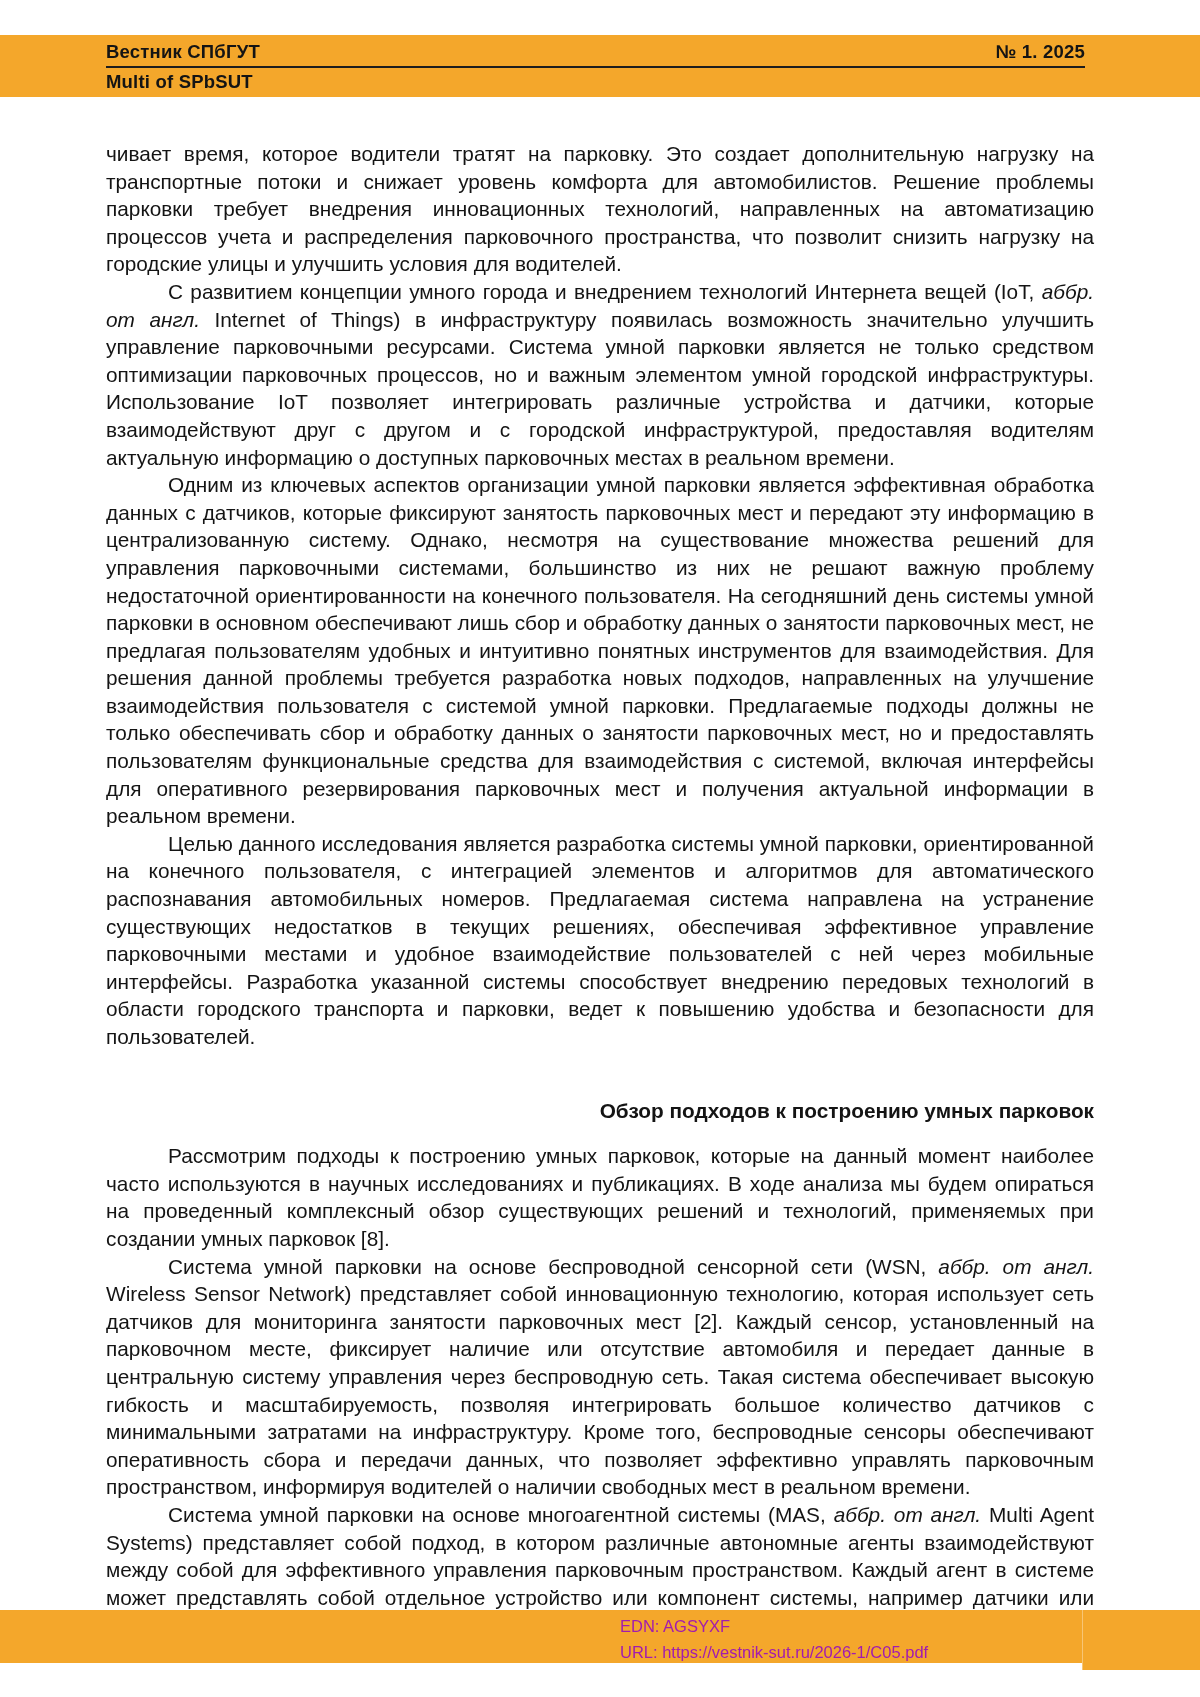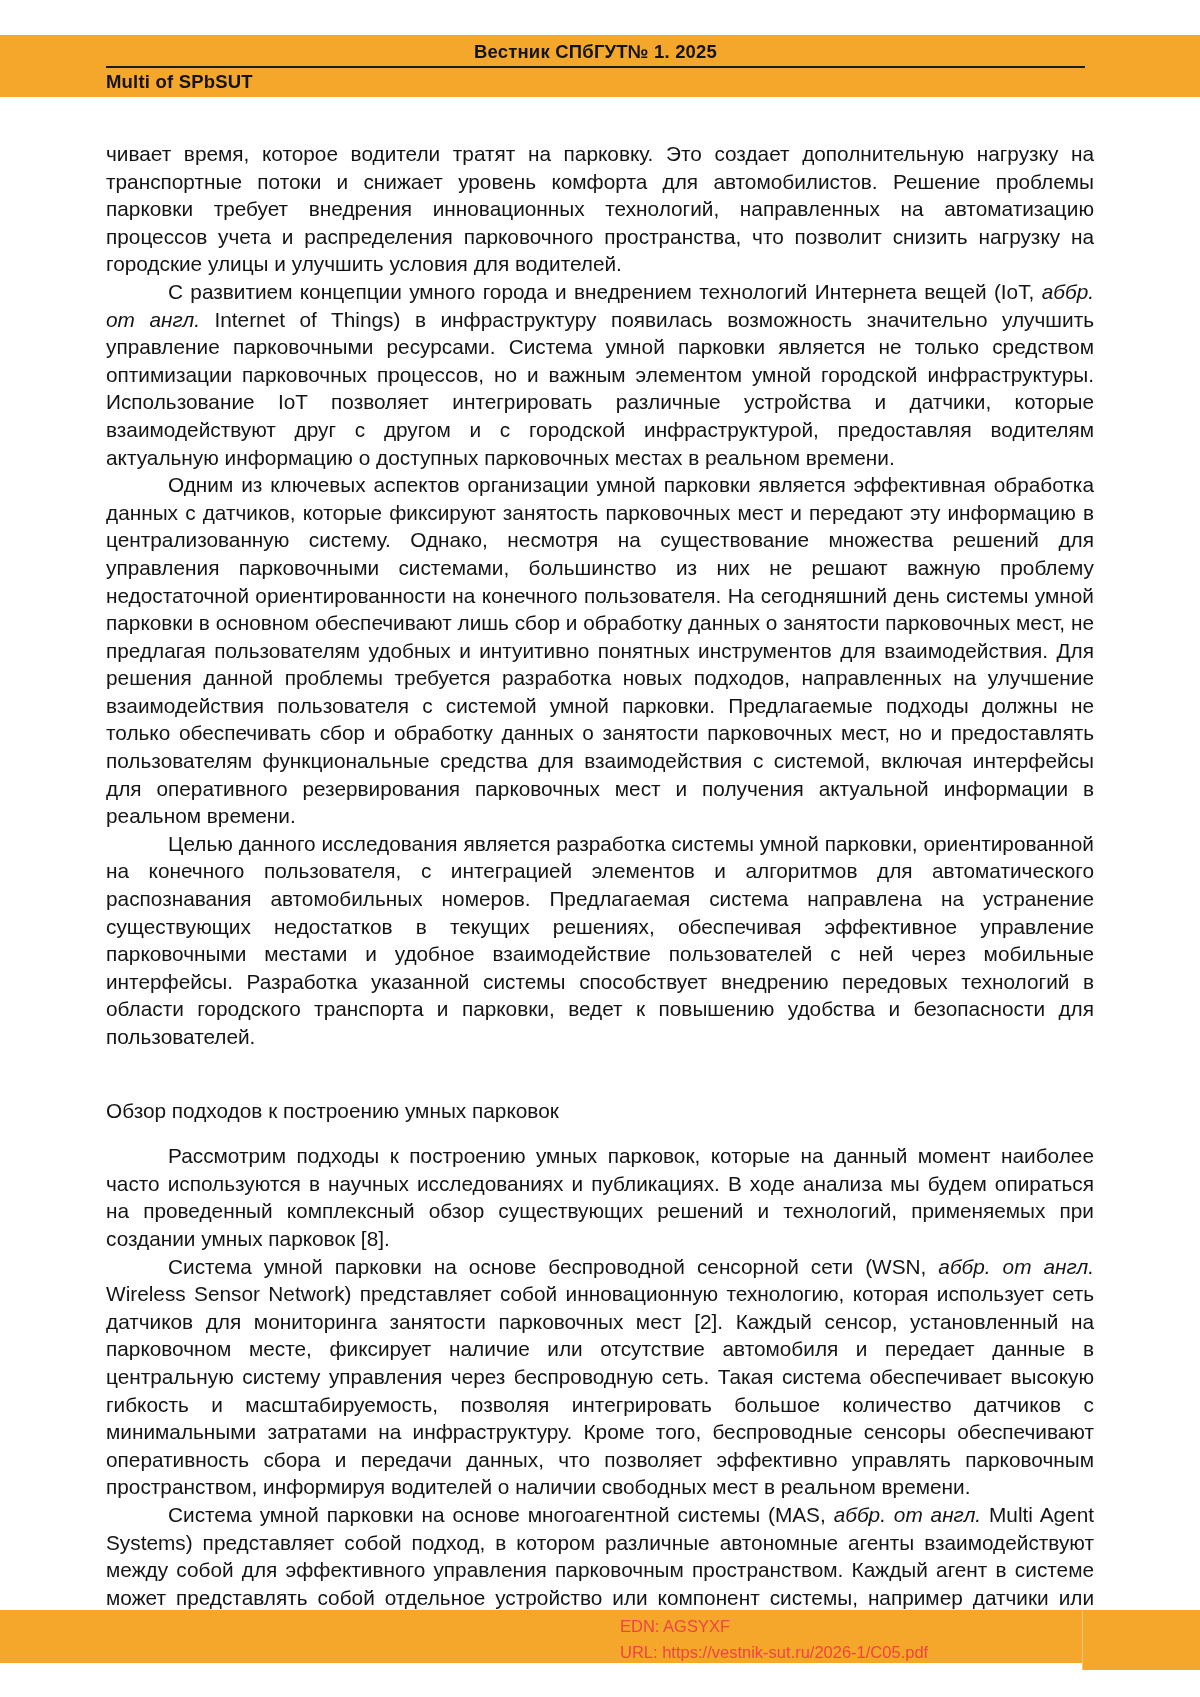--- a/index.html
+++ b/index.html
@@ -29,7 +29,7 @@
   }
   .header-row1{
     display:flex;
-    justify-content:center;
+    justify-content:space-between;
     align-items:baseline;
     border-bottom:2px solid #1d1d1d;
     padding-bottom:3px;

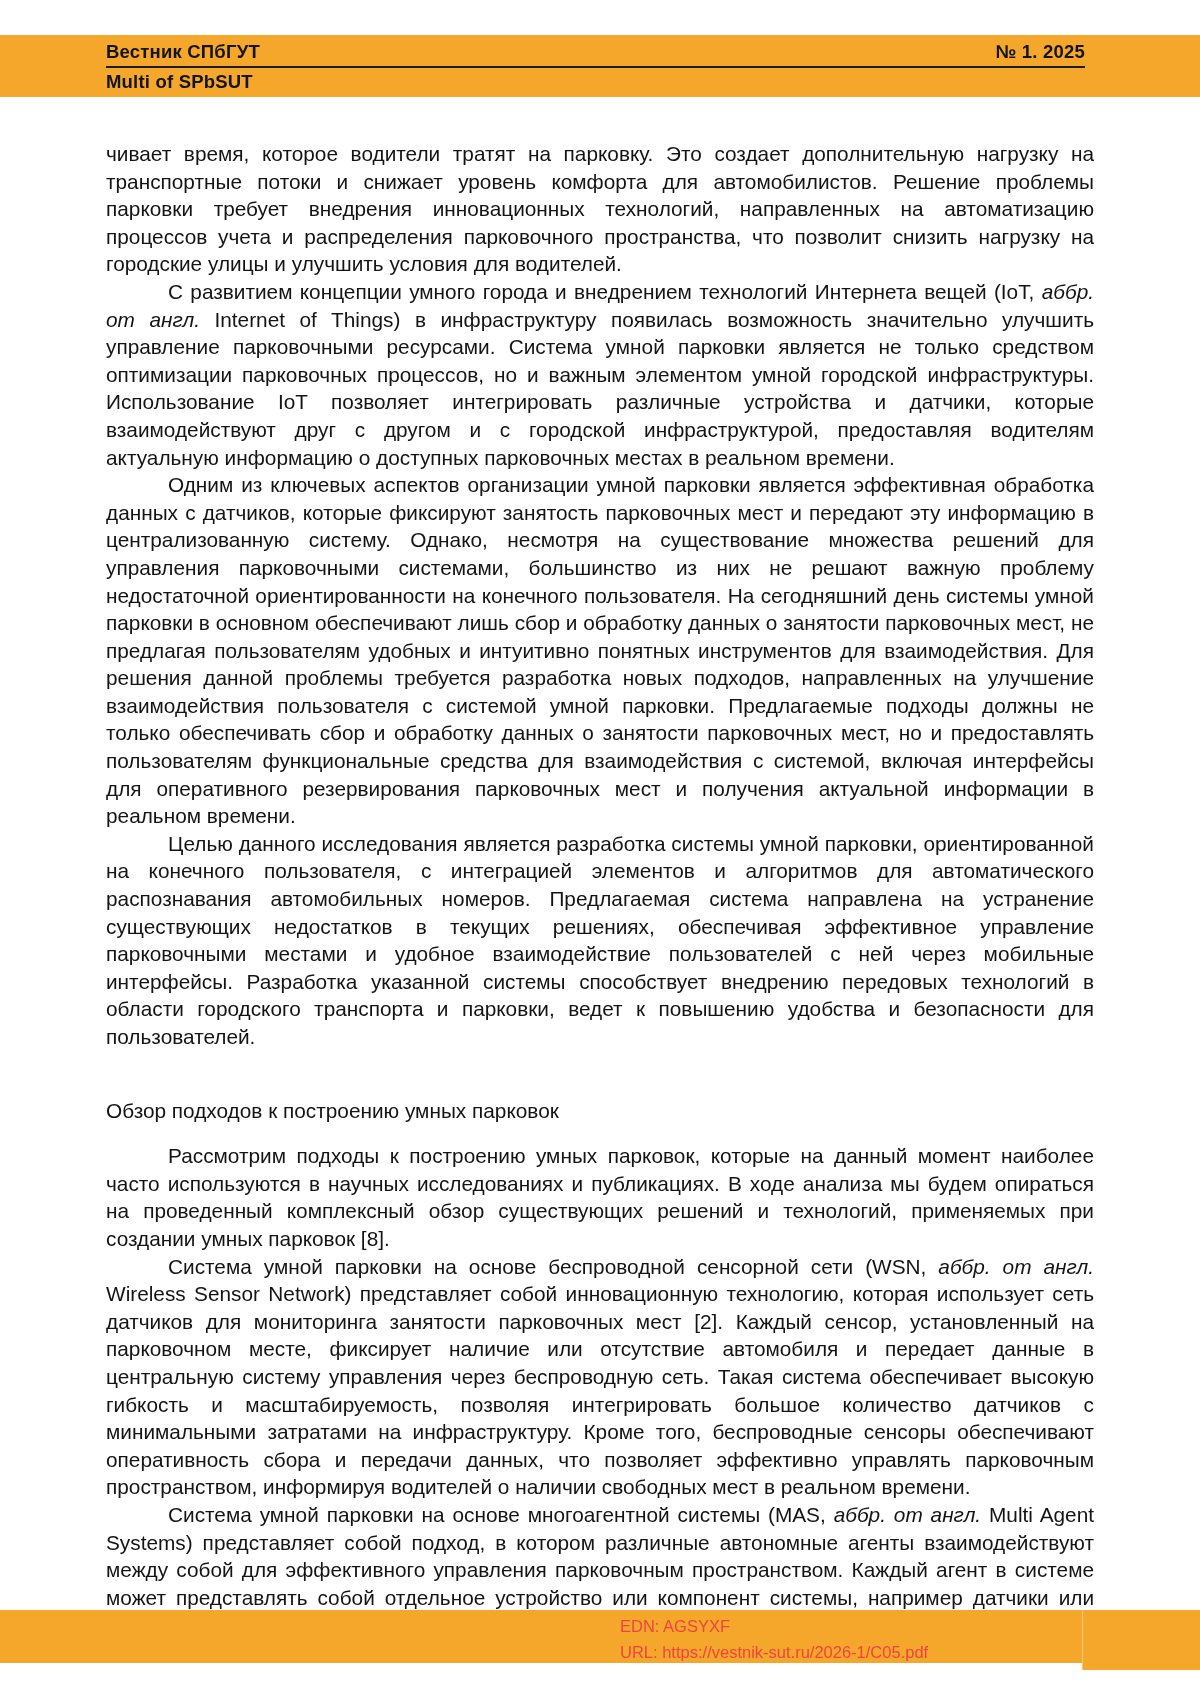--- a/index.html
+++ b/index.html
@@ -69,8 +69,8 @@
   }
   .article-body .it{font-style:italic;}
   .article-body .section-heading{
-    font-weight:400;
-    text-align:left;
+    font-weight:700;
+    text-align:right;
     text-indent:0;
     margin:46px 0 18px 0;
   }

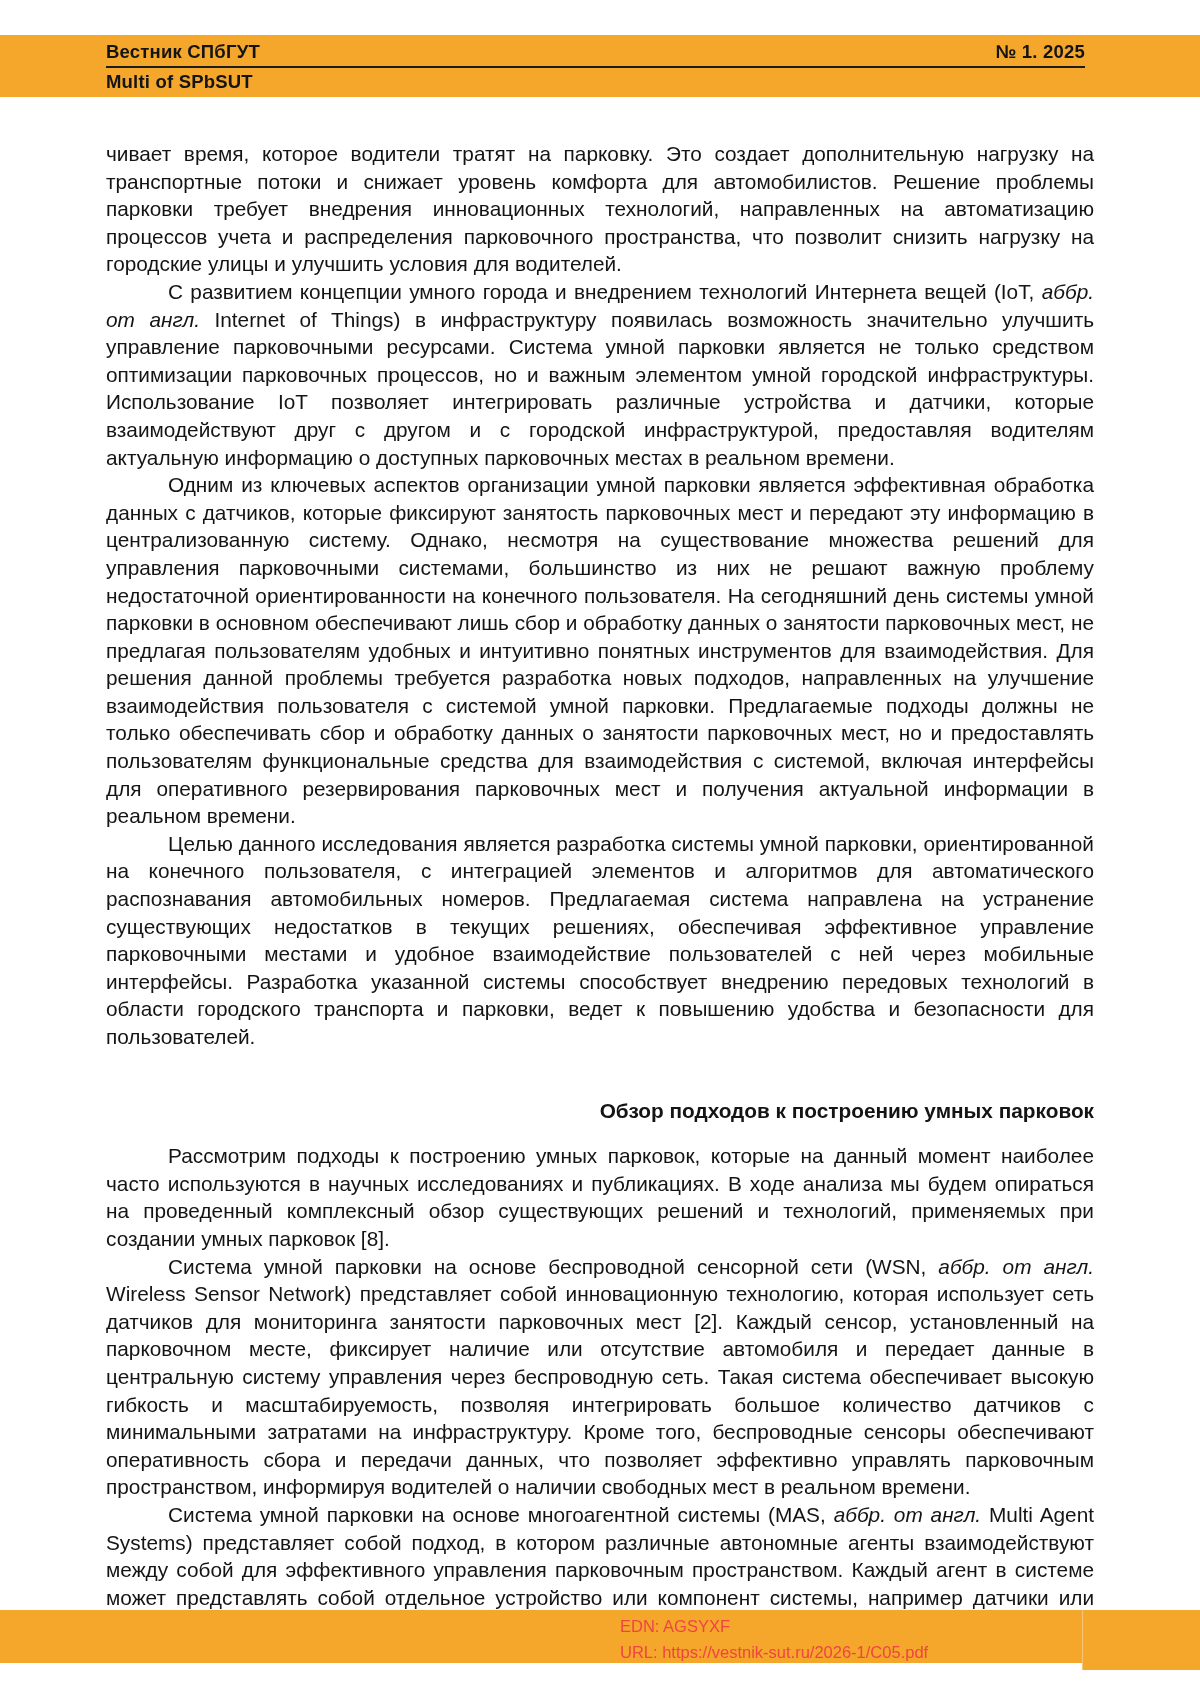--- a/index.html
+++ b/index.html
@@ -95,7 +95,7 @@
     z-index:3;
     font-size:16.5px;
     line-height:26px;
-    color:#ef4444;
+    color:#a21caf;
     white-space:nowrap;
   }
   

